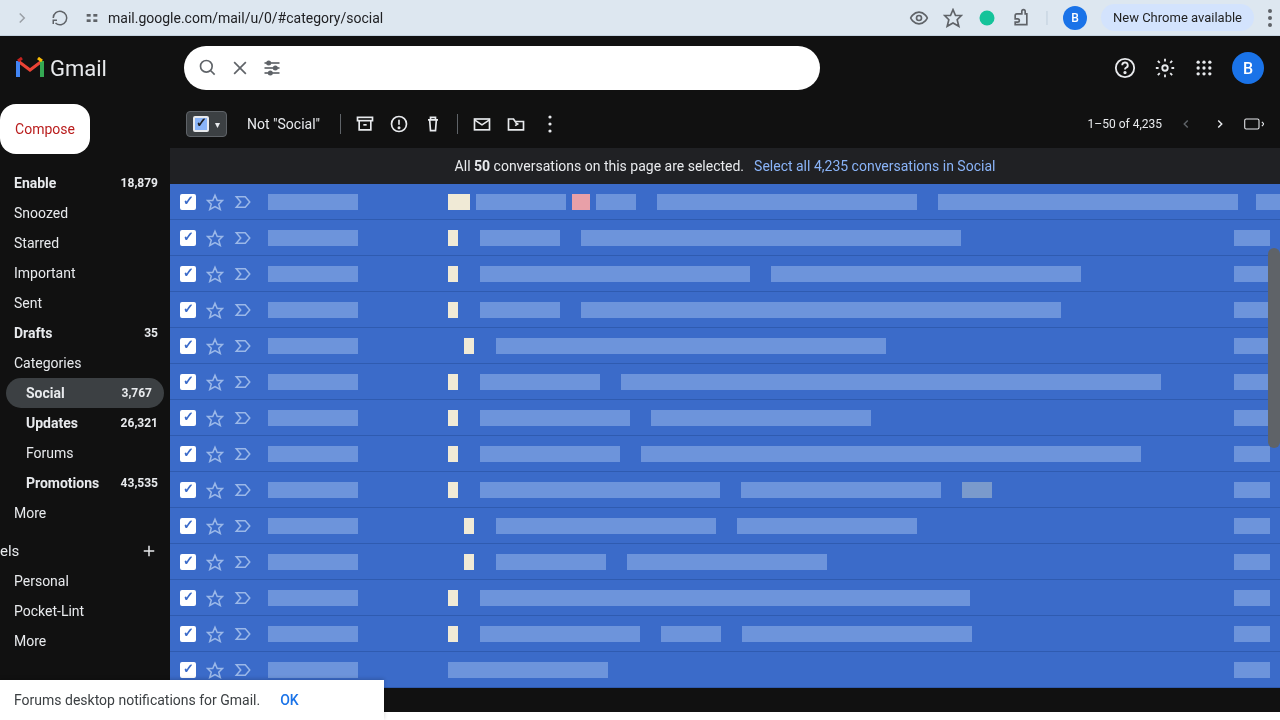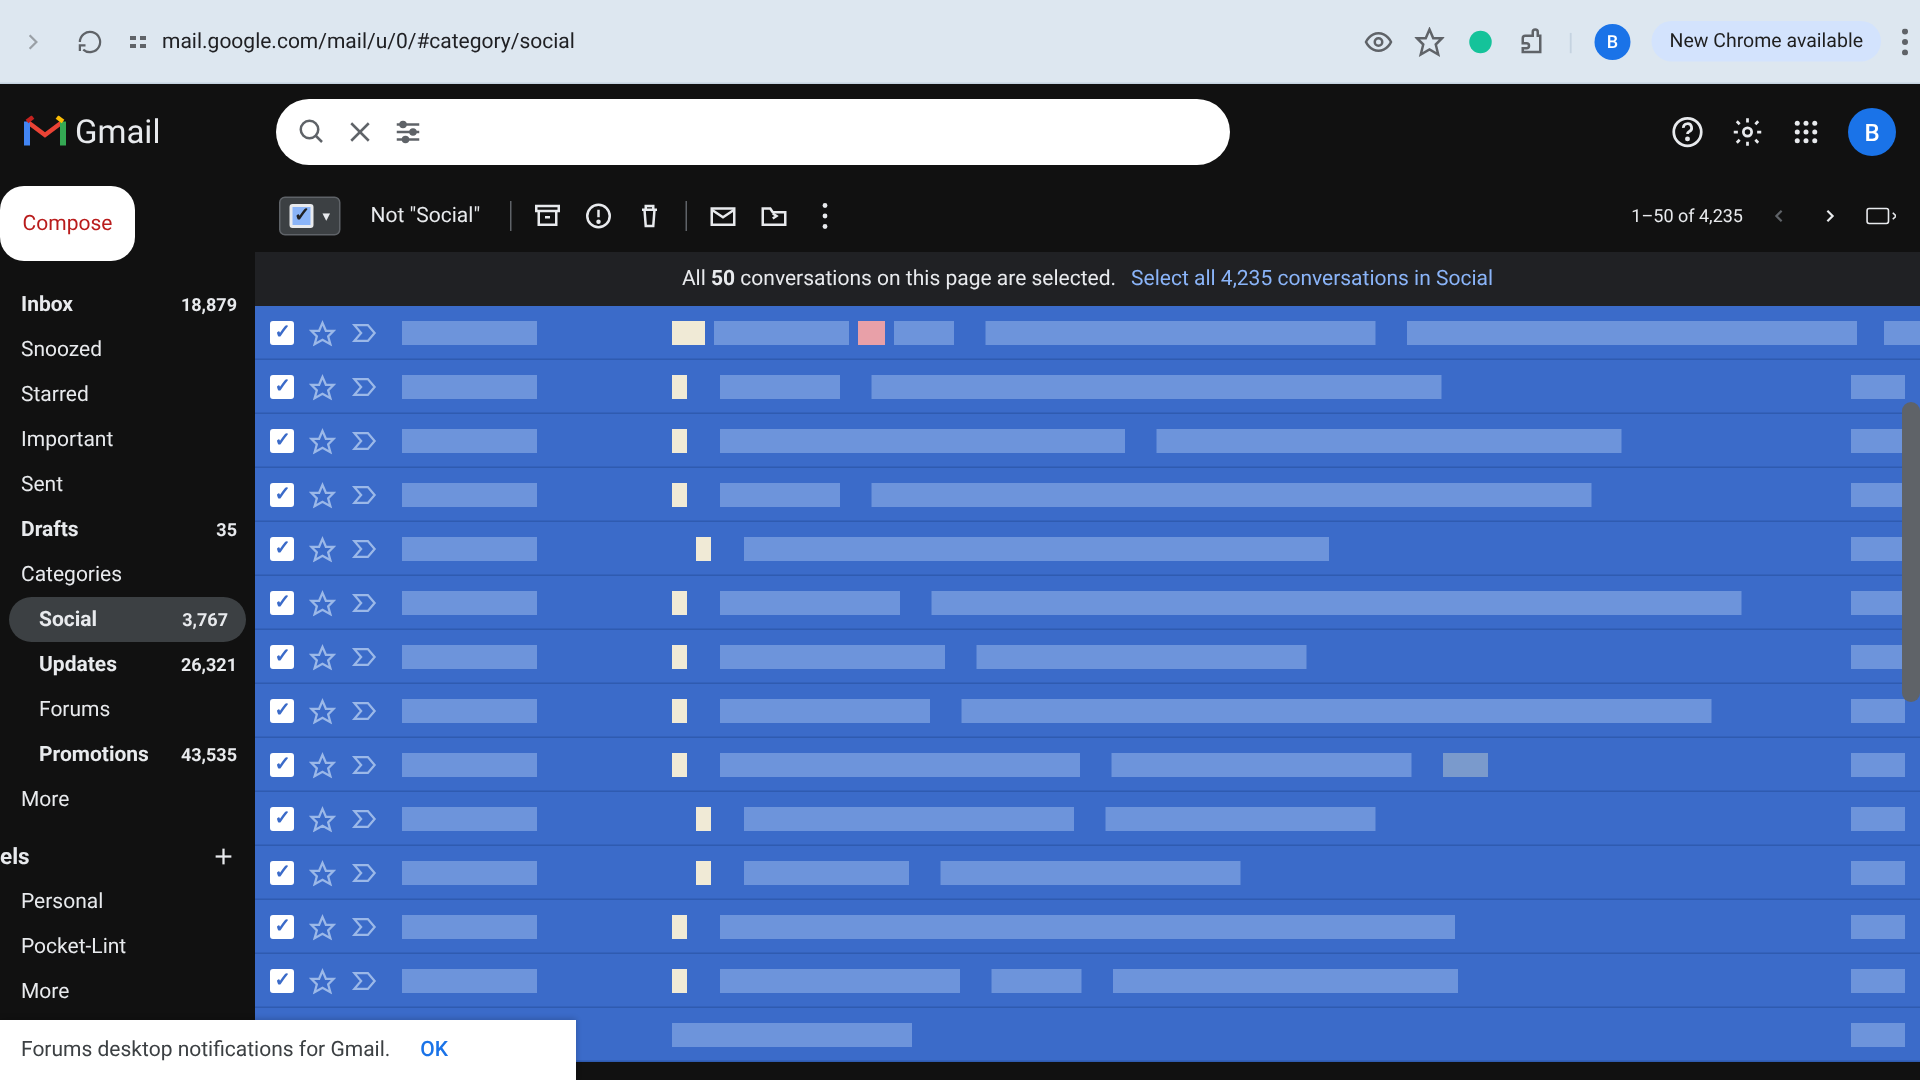--- a/index.html
+++ b/index.html
@@ -6,7 +6,7 @@
 body { width: 1280px; height: 720px; overflow: hidden; background: #fff; }
 
 
-.browser-bar { height: 56px; background: #dde7f0; display: flex; align-items: center; padding: 0 8px; gap: 10px; border-bottom: 1px solid #c5d3e0; justify-content: space-between; }
+.browser-bar { height: 36px; background: #dde7f0; display: flex; align-items: center; padding: 0 8px; gap: 10px; border-bottom: 1px solid #c5d3e0; justify-content: space-between; }
 .browser-bar .nav-icon { color: #5f6368; display: flex; align-items: center; justify-content: center; width: 28px; height: 28px; cursor: pointer; }
 .url-bar { flex: 1; display: flex; align-items: center; gap: 8px; color: #202124; font-size: 14px; }
 .url-bar .site-info { display: flex; align-items: center; gap: 4px; }

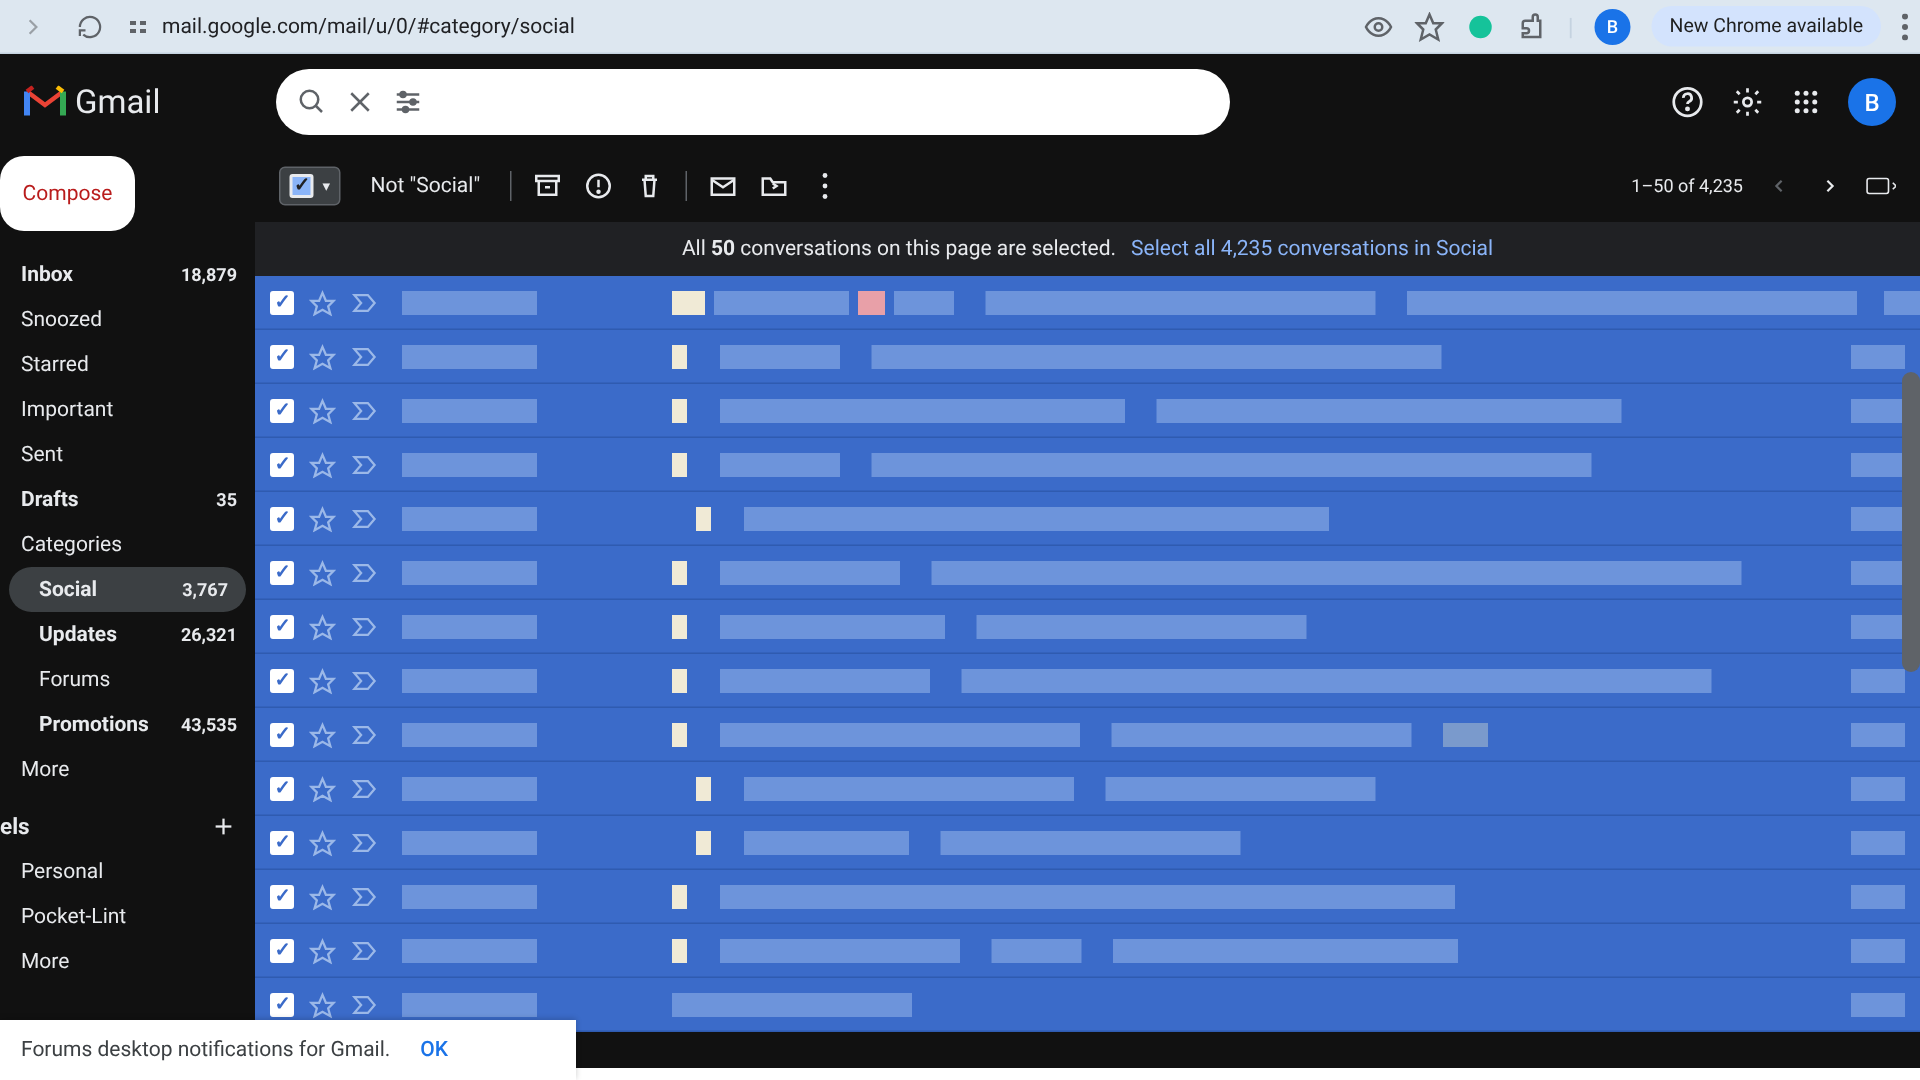--- a/index.html
+++ b/index.html
@@ -228,7 +228,7 @@
       </button>
       <ul class="nav-list" id="nav-main">
           <li class="nav-item bold">
-            <span class="nav-label">Inbox</span>
+            <span class="nav-label">Enable</span>
             <span class="nav-count">18,879</span>
           </li>
           <li class="nav-item">

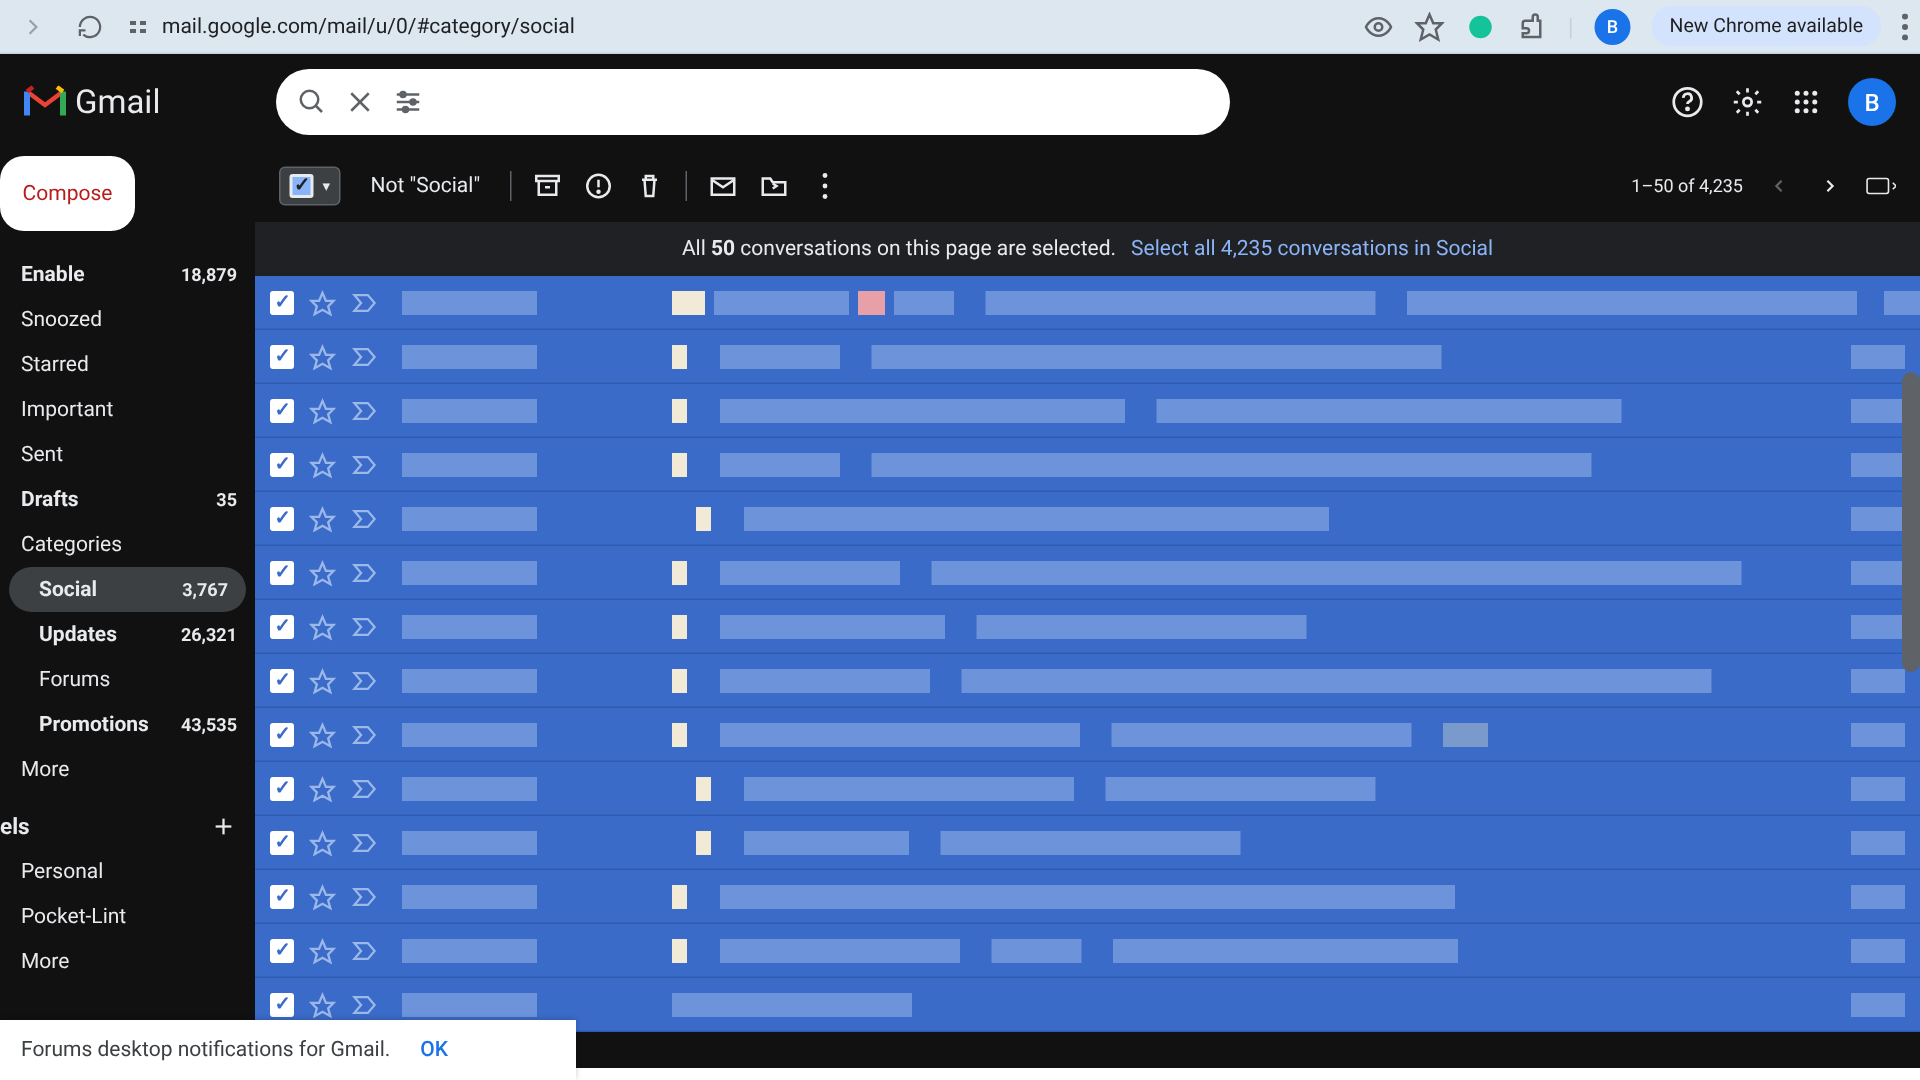--- a/index.html
+++ b/index.html
@@ -41,7 +41,7 @@
 .nav-item.indent { padding-left: 26px; }
 .nav-item.active { background: #3c4043; border-radius: 16px; margin: 0 6px; padding-left: 20px; padding-right: 12px; }
 .nav-item.active .nav-label { font-weight: 700; }
-.labels-header { display: flex; align-items: center; justify-content: space-between; padding: 14px 12px 6px 0; font-size: 15px; color: #e8eaed; font-weight: bold; }
+.labels-header { display: flex; align-items: center; justify-content: space-between; padding: 14px 12px 6px 0; font-size: 15px; color: #e8eaed; }
 .labels-header .plus { cursor: pointer; color: #e8eaed; }
 
 

